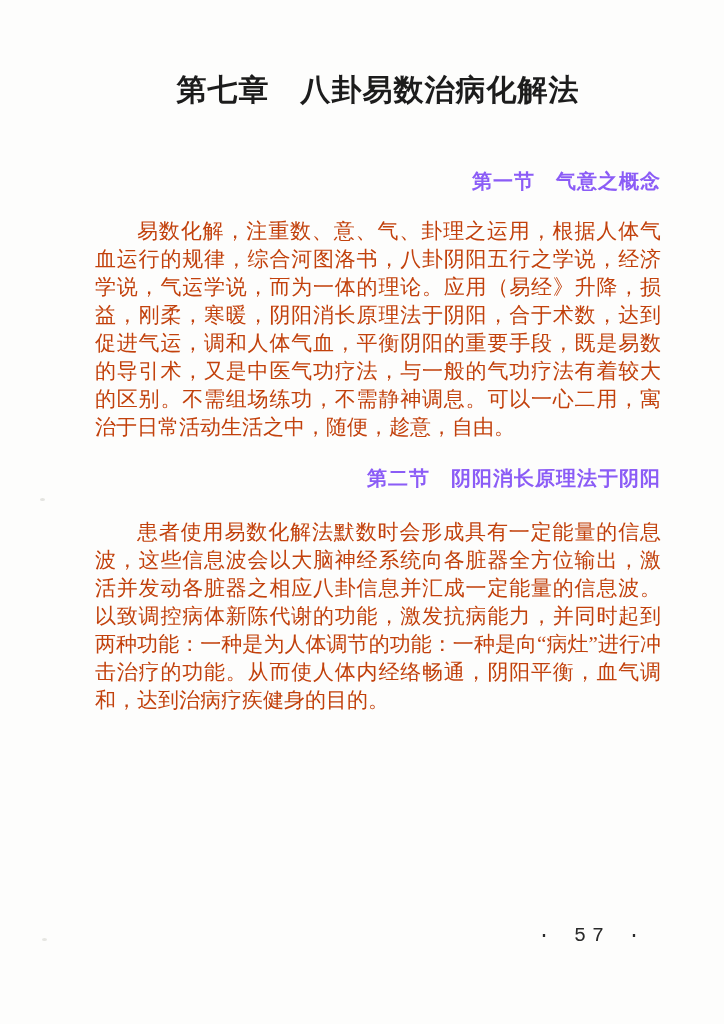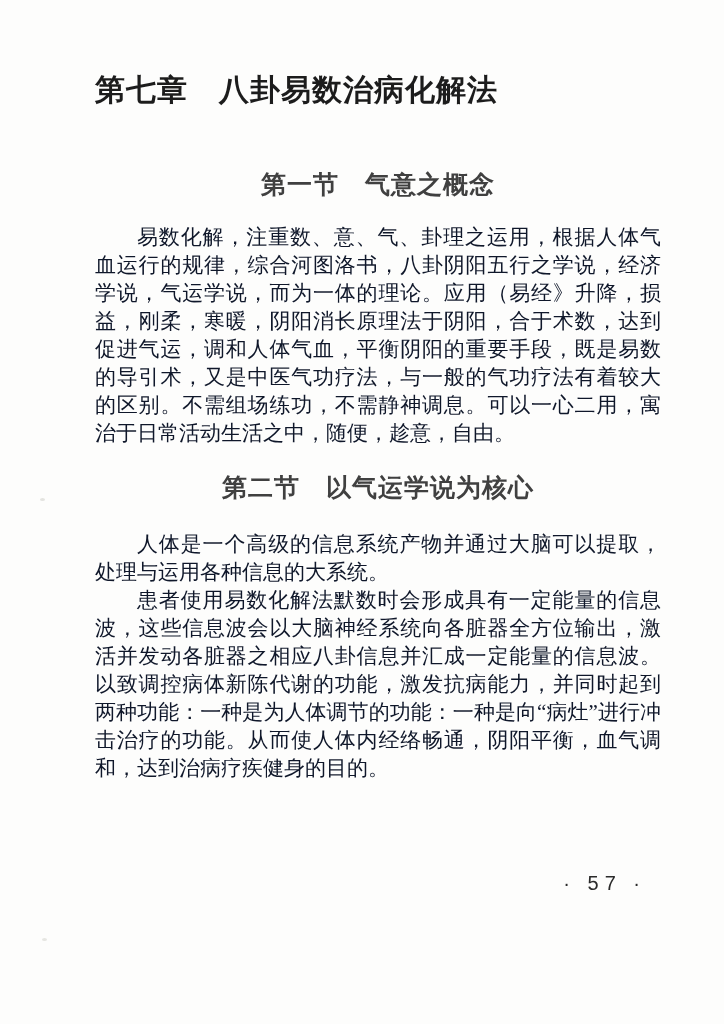--- a/index.html
+++ b/index.html
@@ -28,7 +28,7 @@
     font-weight: 700;
     font-size: 30px;
     letter-spacing: 1px;
-    text-align: left;
+    text-align: center;
     color: #1c1c1c;
     white-space: nowrap;
   }

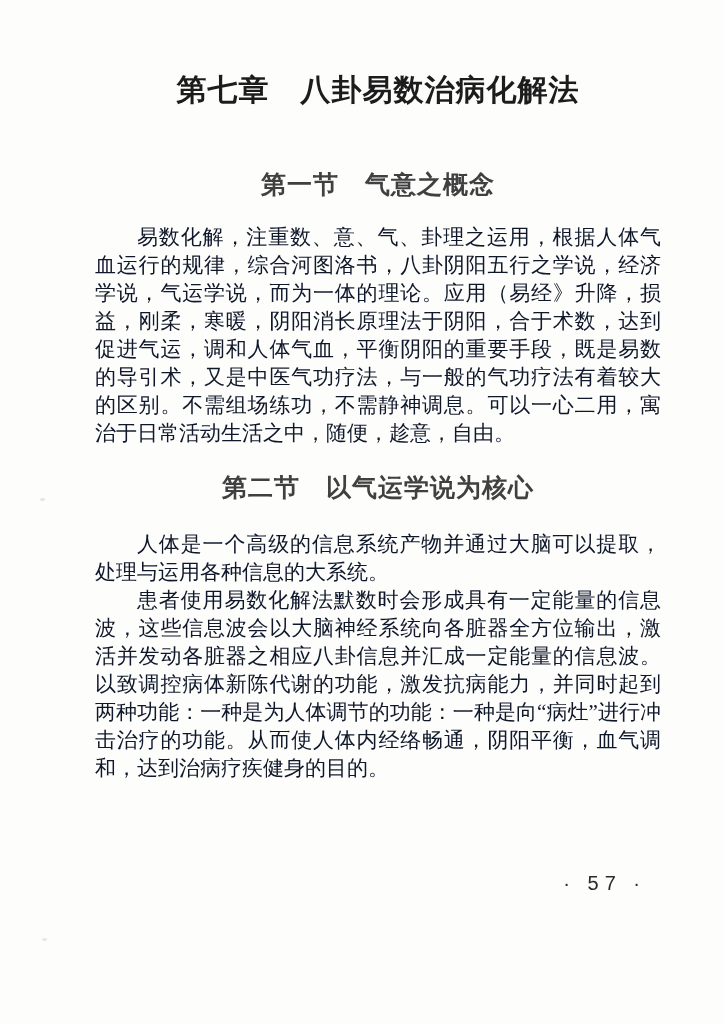--- a/index.html
+++ b/index.html
@@ -35,10 +35,10 @@
   .section-title {
     font-family: "Liberation Sans", "DejaVu Sans", sans-serif;
     font-weight: 700;
-    font-size: 25px;
+    font-size: 20px;
     letter-spacing: 1px;
-    text-align: center;
-    color: #404040;
+    text-align: right;
+    color: #8b5cf6;
     white-space: nowrap;
   }
   .section-title.first {

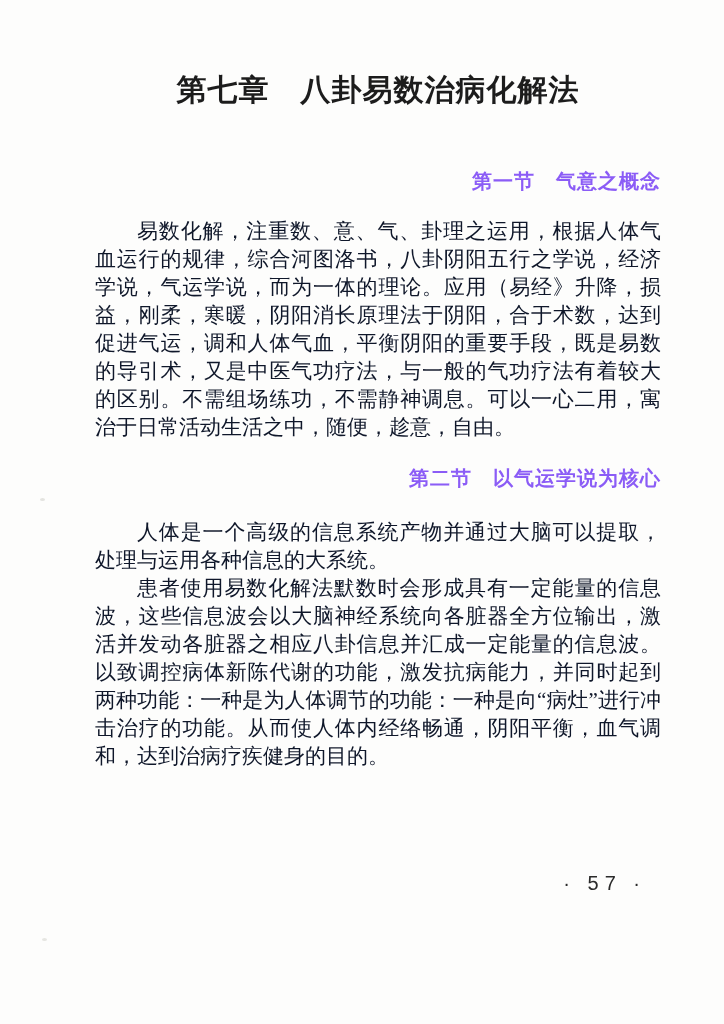--- a/index.html
+++ b/index.html
@@ -55,7 +55,7 @@
     text-align: justify;
     text-justify: inter-character;
     text-indent: 2em;
-    color: #0f172a;
+    color: #c2410c;
     word-break: break-all;
   }
   .page-number {

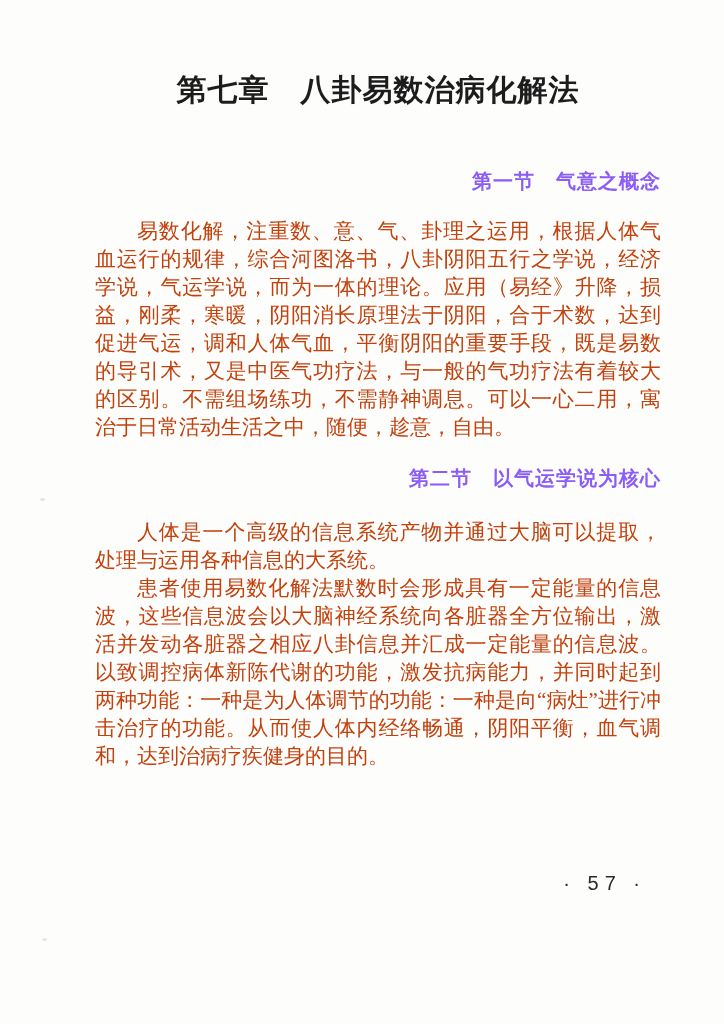--- a/index.html
+++ b/index.html
@@ -104,7 +104,7 @@
       <p>易数化解，注重数、意、气、卦理之运用，根据人体气血运行的规律，综合河图洛书，八卦阴阳五行之学说，经济学说，气运学说，而为一体的理论。应用（易经》升降，损益，刚柔，寒暖，阴阳消长原理法于阴阳，合于术数，达到促进气运，调和人体气血，平衡阴阳的重要手段，既是易数的导引术，又是中医气功疗法，与一般的气功疗法有着较大的区别。不需组场练功，不需静神调息。可以一心二用，寓治于日常活动生活之中，随便，趁意，自由。</p>
     </div>
 
-    <h2 class="section-title second">第二节　以气运学说为核心</h2>
+    <h2 class="section-title second">第二节　阴阳消长原理法于阴阳</h2>
 
     <div class="body-text">
       <p>人体是一个高级的信息系统产物并通过大脑可以提取，处理与运用各种信息的大系统。</p>

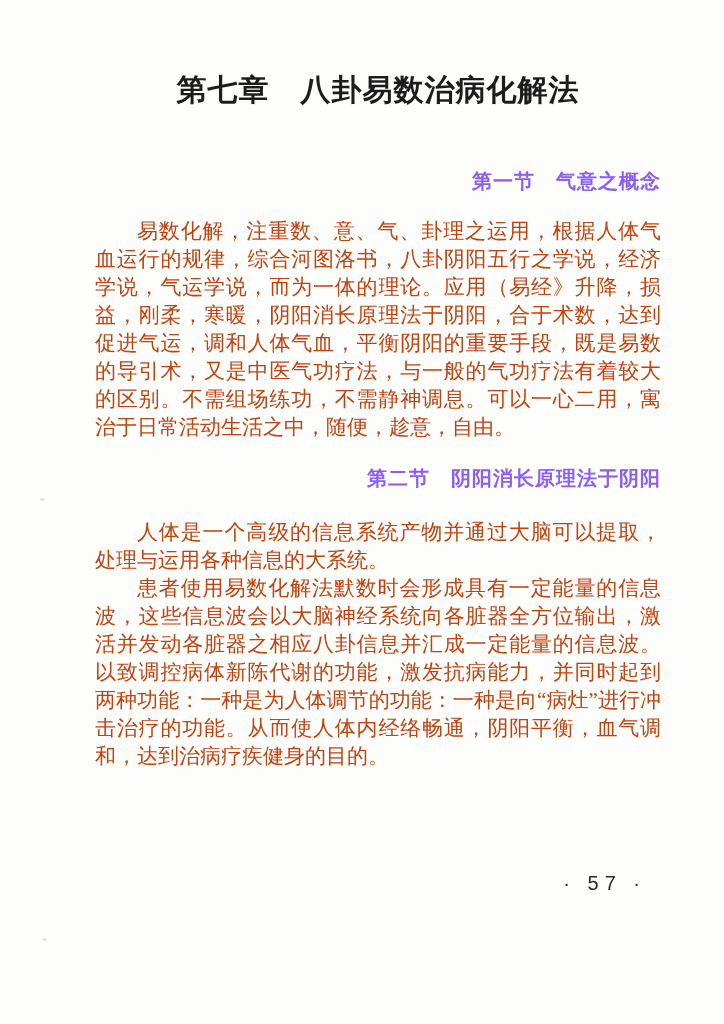--- a/index.html
+++ b/index.html
@@ -107,7 +107,6 @@
     <h2 class="section-title second">第二节　阴阳消长原理法于阴阳</h2>
 
     <div class="body-text">
-      <p>人体是一个高级的信息系统产物并通过大脑可以提取，处理与运用各种信息的大系统。</p>
       <p>患者使用易数化解法默数时会形成具有一定能量的信息波，这些信息波会以大脑神经系统向各脏器全方位输出，激活并发动各脏器之相应八卦信息并汇成一定能量的信息波。以致调控病体新陈代谢的功能，激发抗病能力，并同时起到两种功能：一种是为人体调节的功能：一种是向“病灶”进行冲击治疗的功能。从而使人体内经络畅通，阴阳平衡，血气调和，达到治病疗疾健身的目的。</p>
     </div>
   </div>

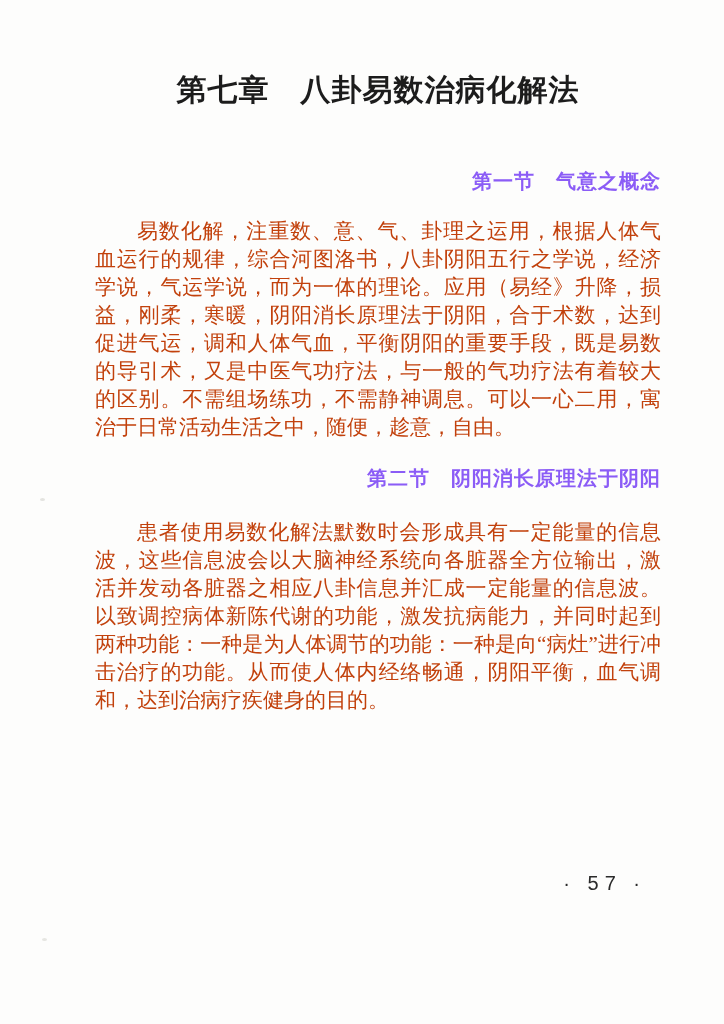--- a/index.html
+++ b/index.html
@@ -61,8 +61,8 @@
   .page-number {
     position: absolute;
     right: 78px;
-    top: 872px;
-    font-family: Liberation Sans, sans-serif;
+    top: 924px;
+    font-family: Liberation Mono, monospace;
     font-size: 20px;
     letter-spacing: 6px;
     color: #2a2a2a;

